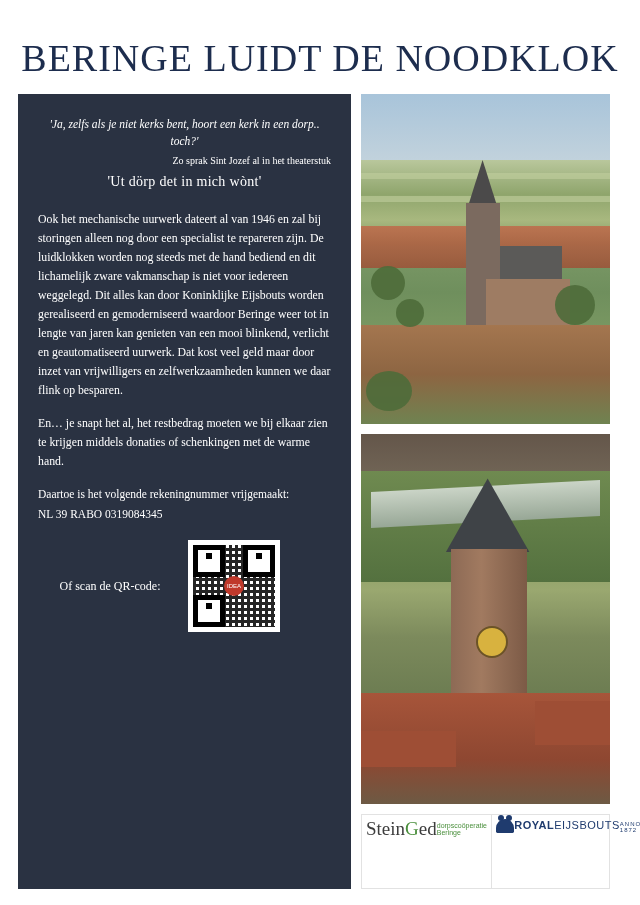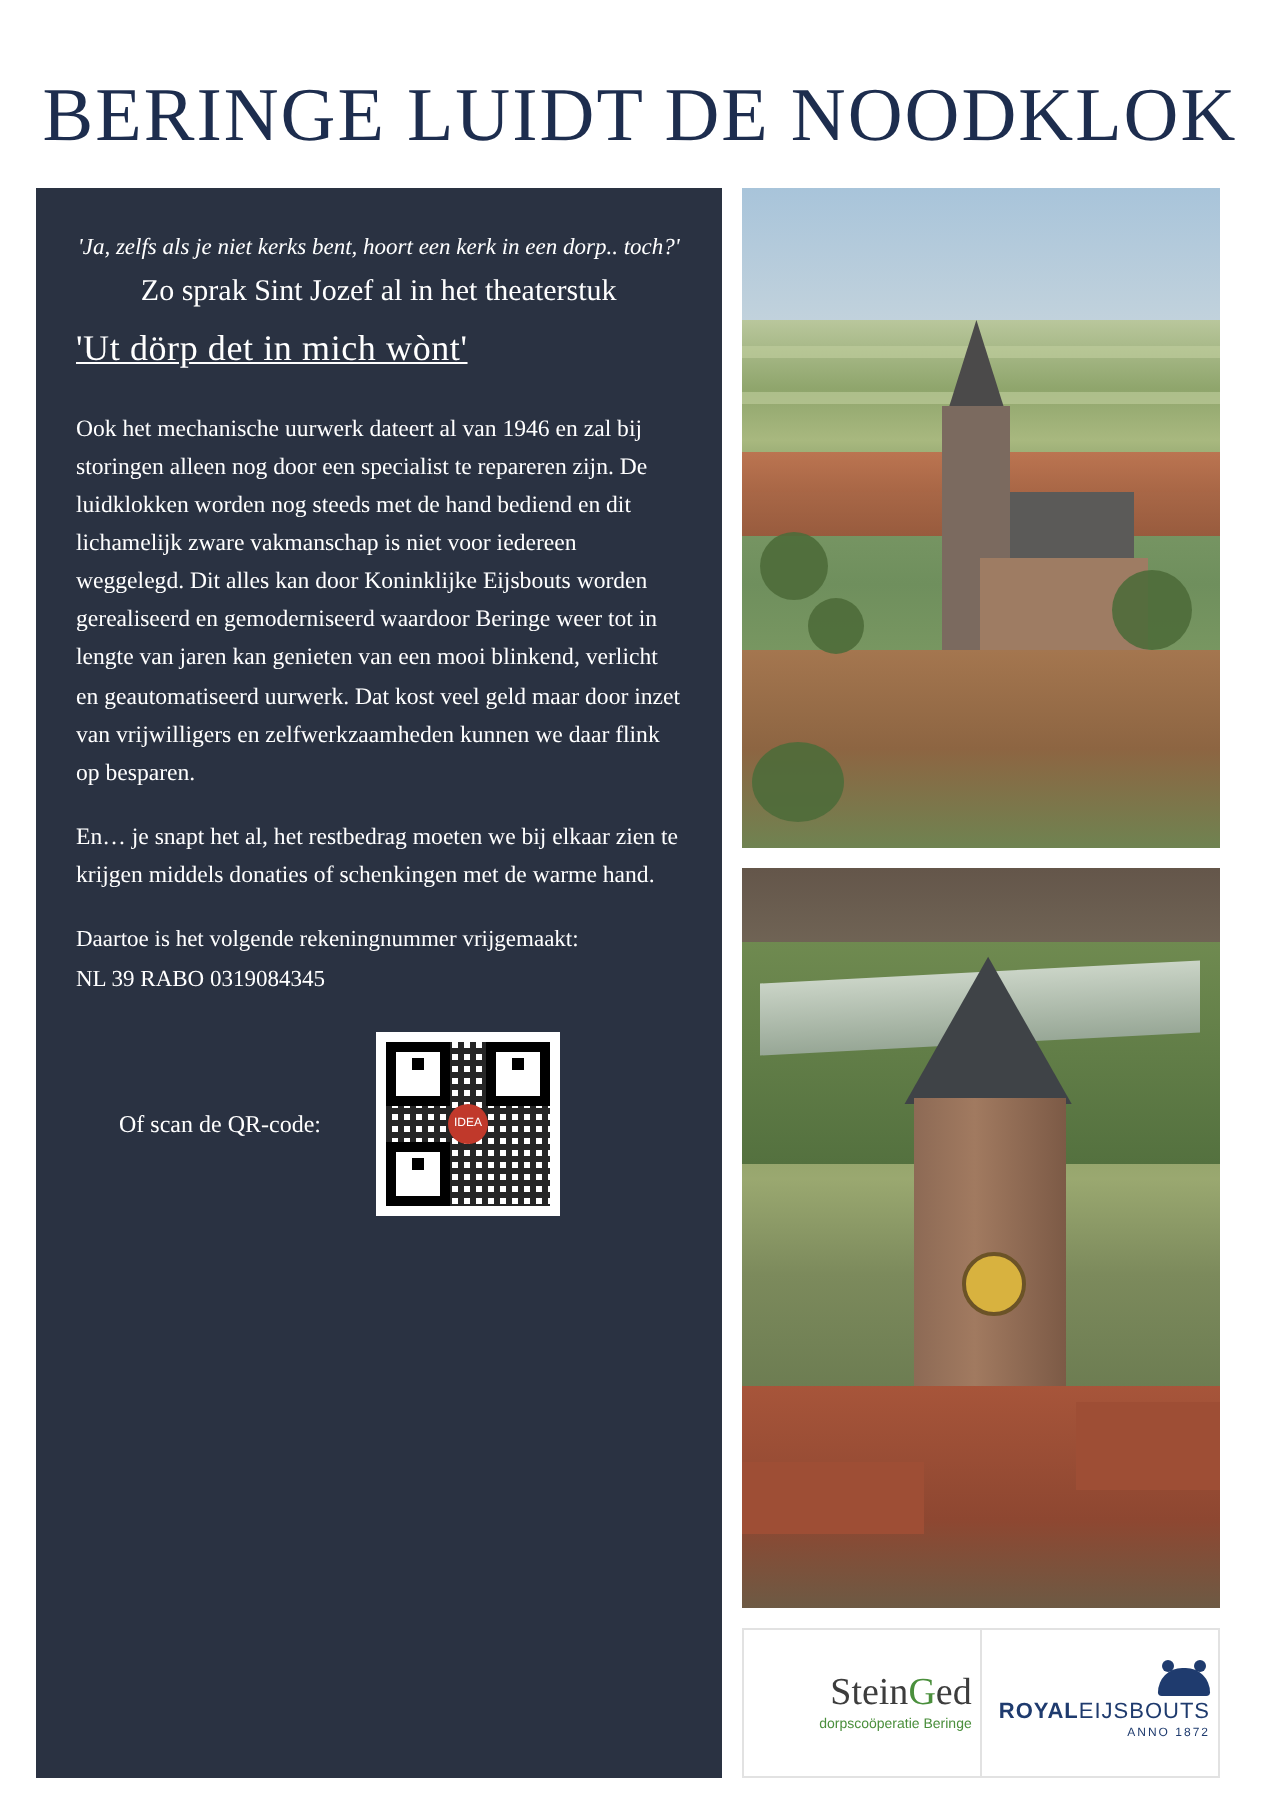--- a/index.html
+++ b/index.html
@@ -213,8 +213,8 @@
     margin: 4px 0 2px 0;
   }
   .quote-sub {
-    text-align: center;
-    font-size: 15px;
+    text-align: right;
+    font-size: 10px;
     line-height: 1.5;
     margin: 0 0 0 0;
   }

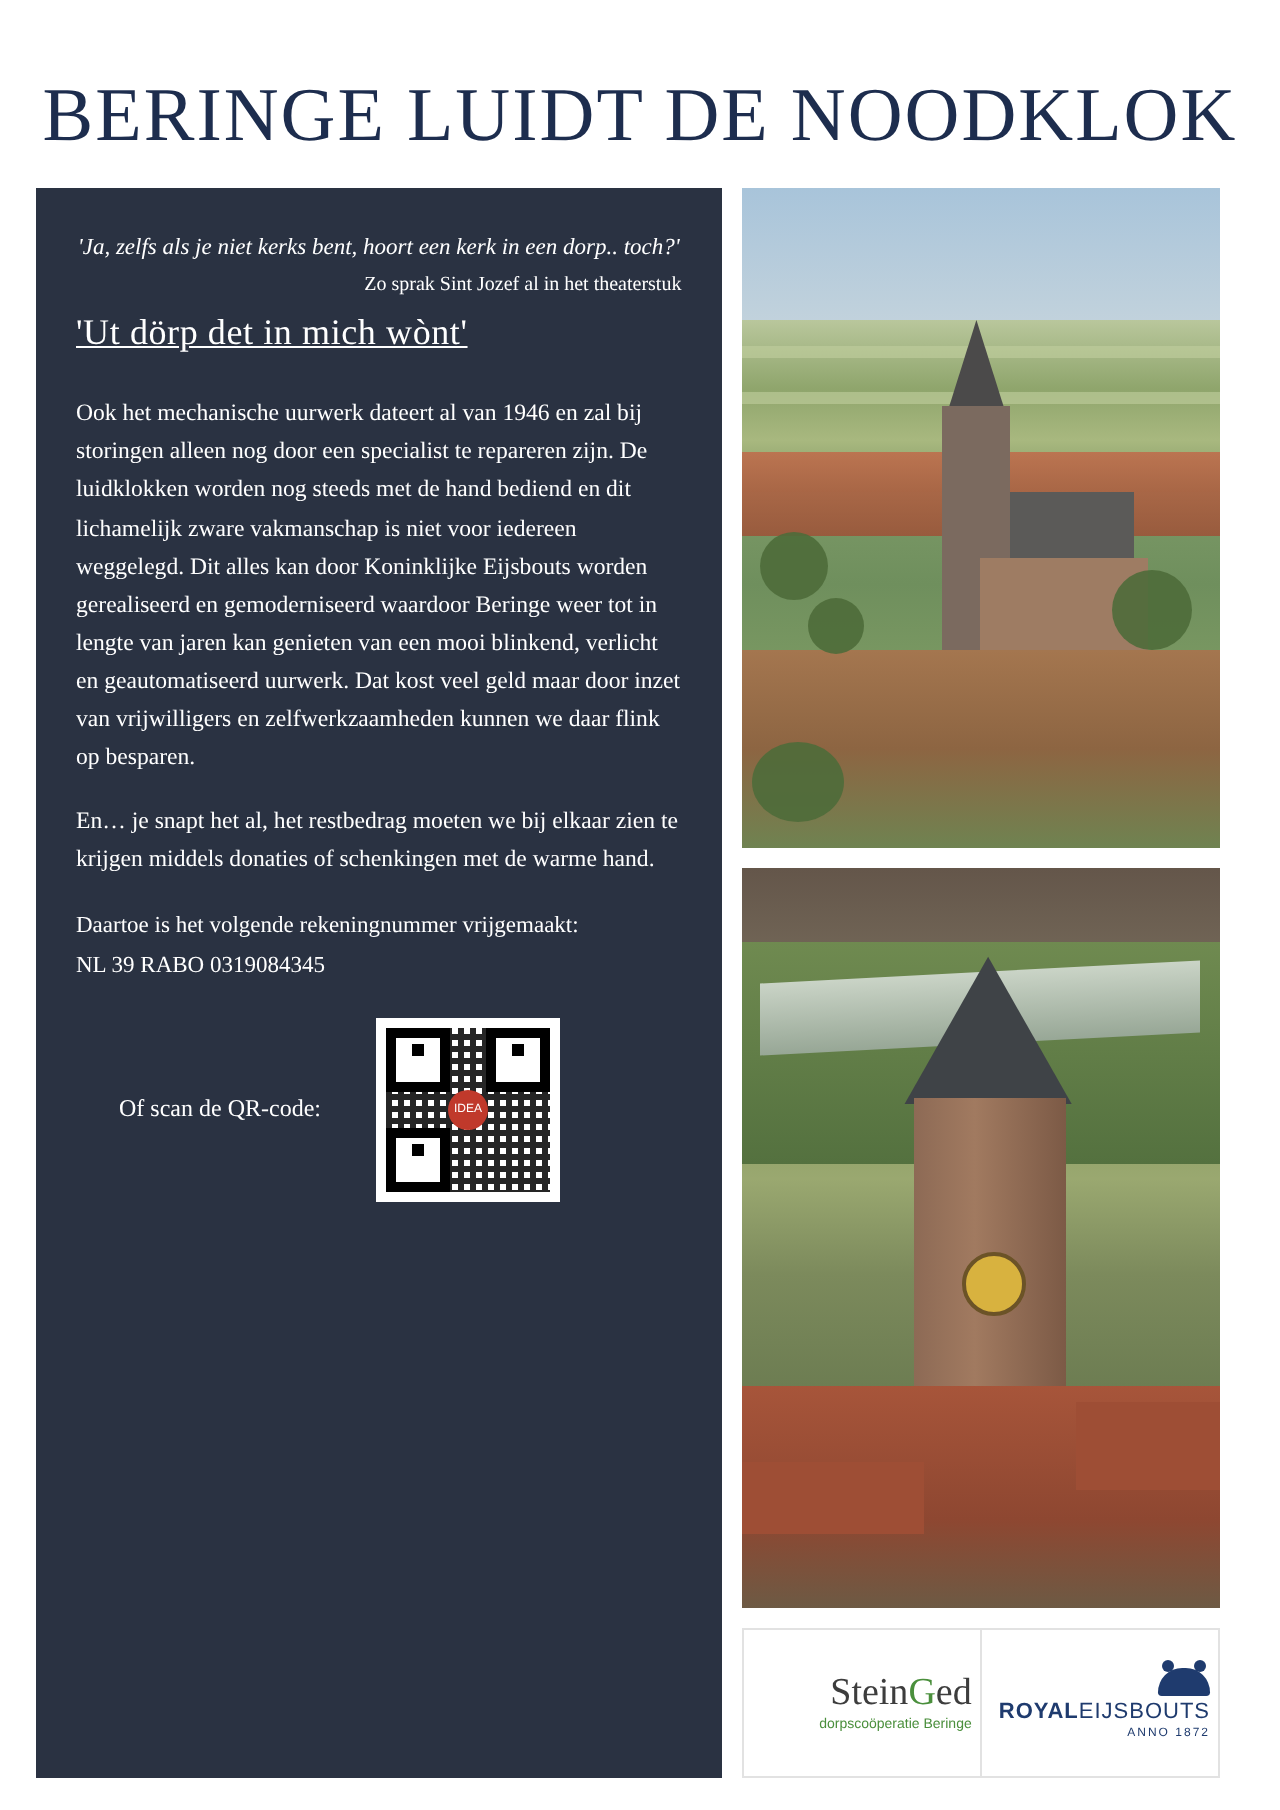--- a/index.html
+++ b/index.html
@@ -219,11 +219,10 @@
     margin: 0 0 0 0;
   }
   .play-title {
-    text-align: left;
-    font-size: 18px;
+    text-align: center;
+    font-size: 14px;
     margin: 6px 0 20px 0;
     letter-spacing: .3px;
-    text-decoration: underline;
   }
   .body-text p {
     font-size: 11.8px;

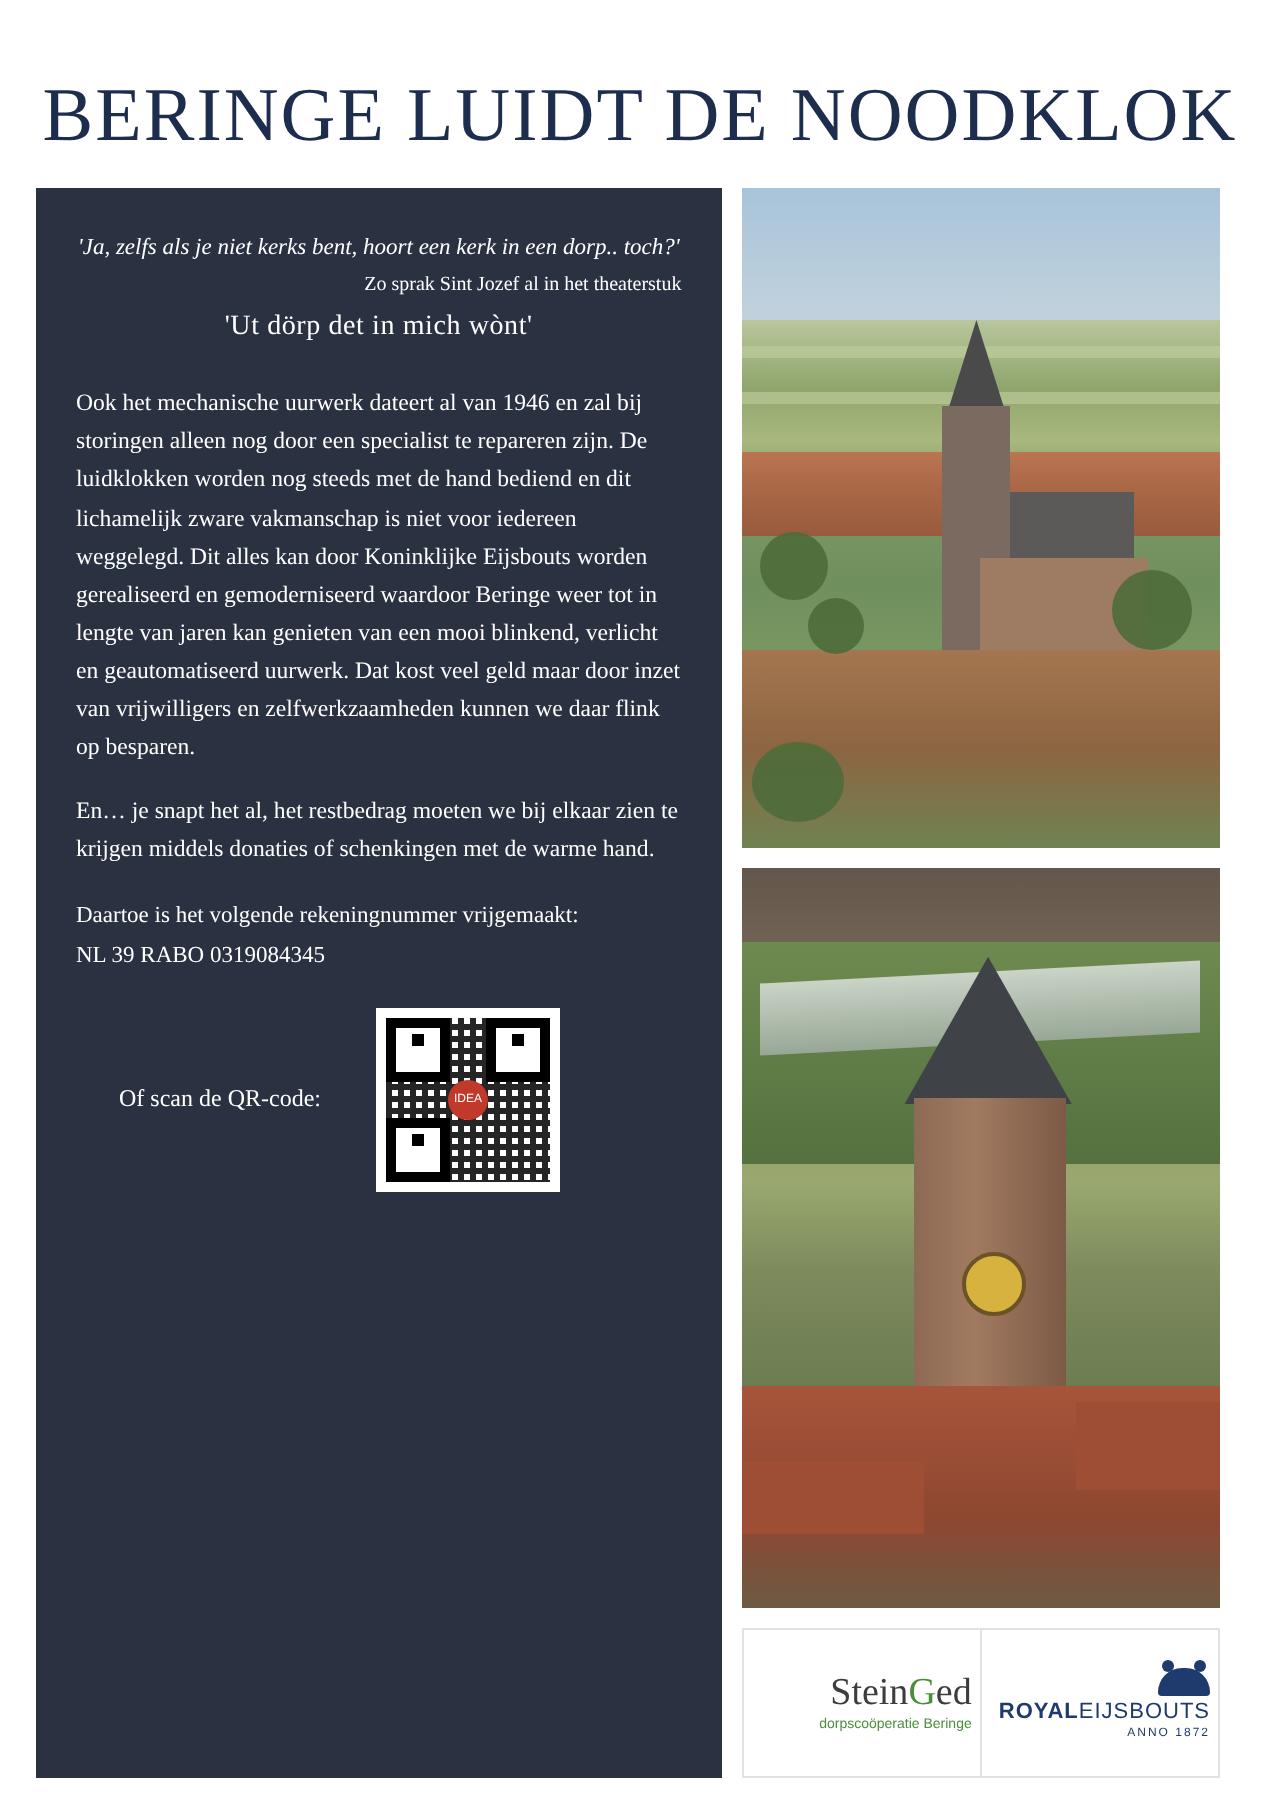--- a/index.html
+++ b/index.html
@@ -153,8 +153,8 @@
   .logo-cell {
     flex: 1;
     display: flex;
-    flex-direction: column;
-    align-items: flex-end;
+    flex-direction: row;
+    align-items: flex-start;
     justify-content: center;
     box-sizing: border-box;
     padding: 4px;

